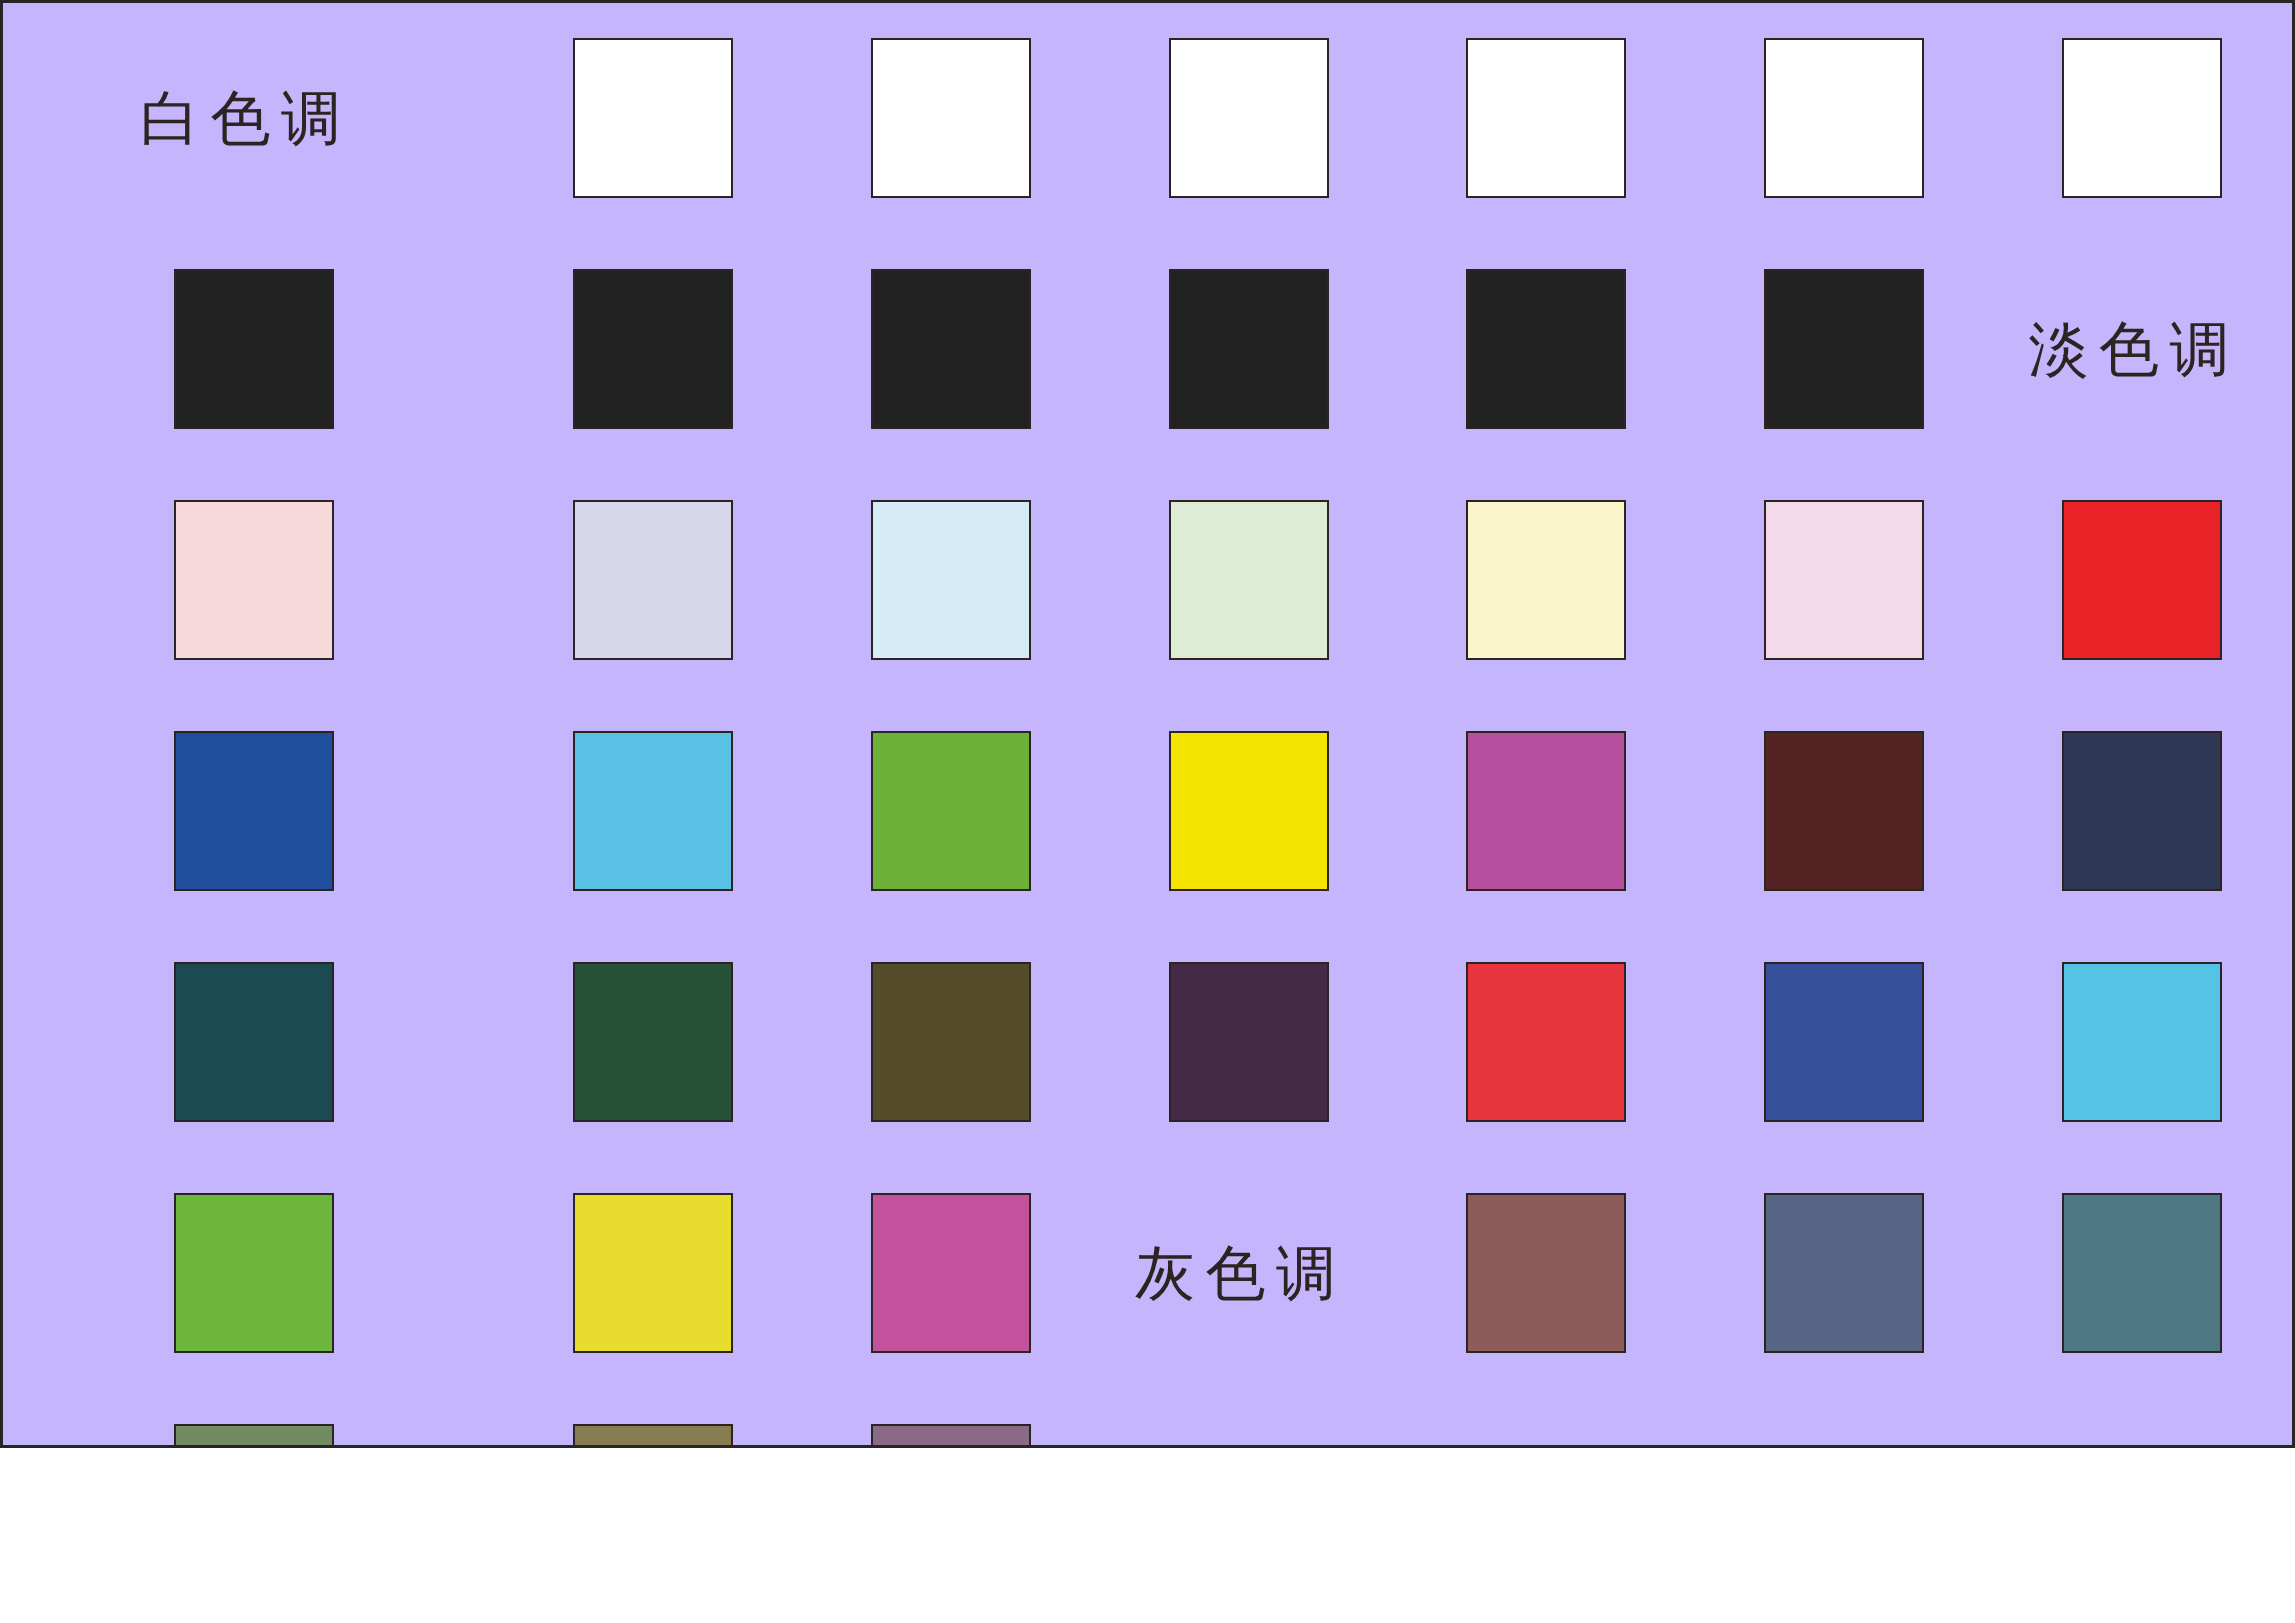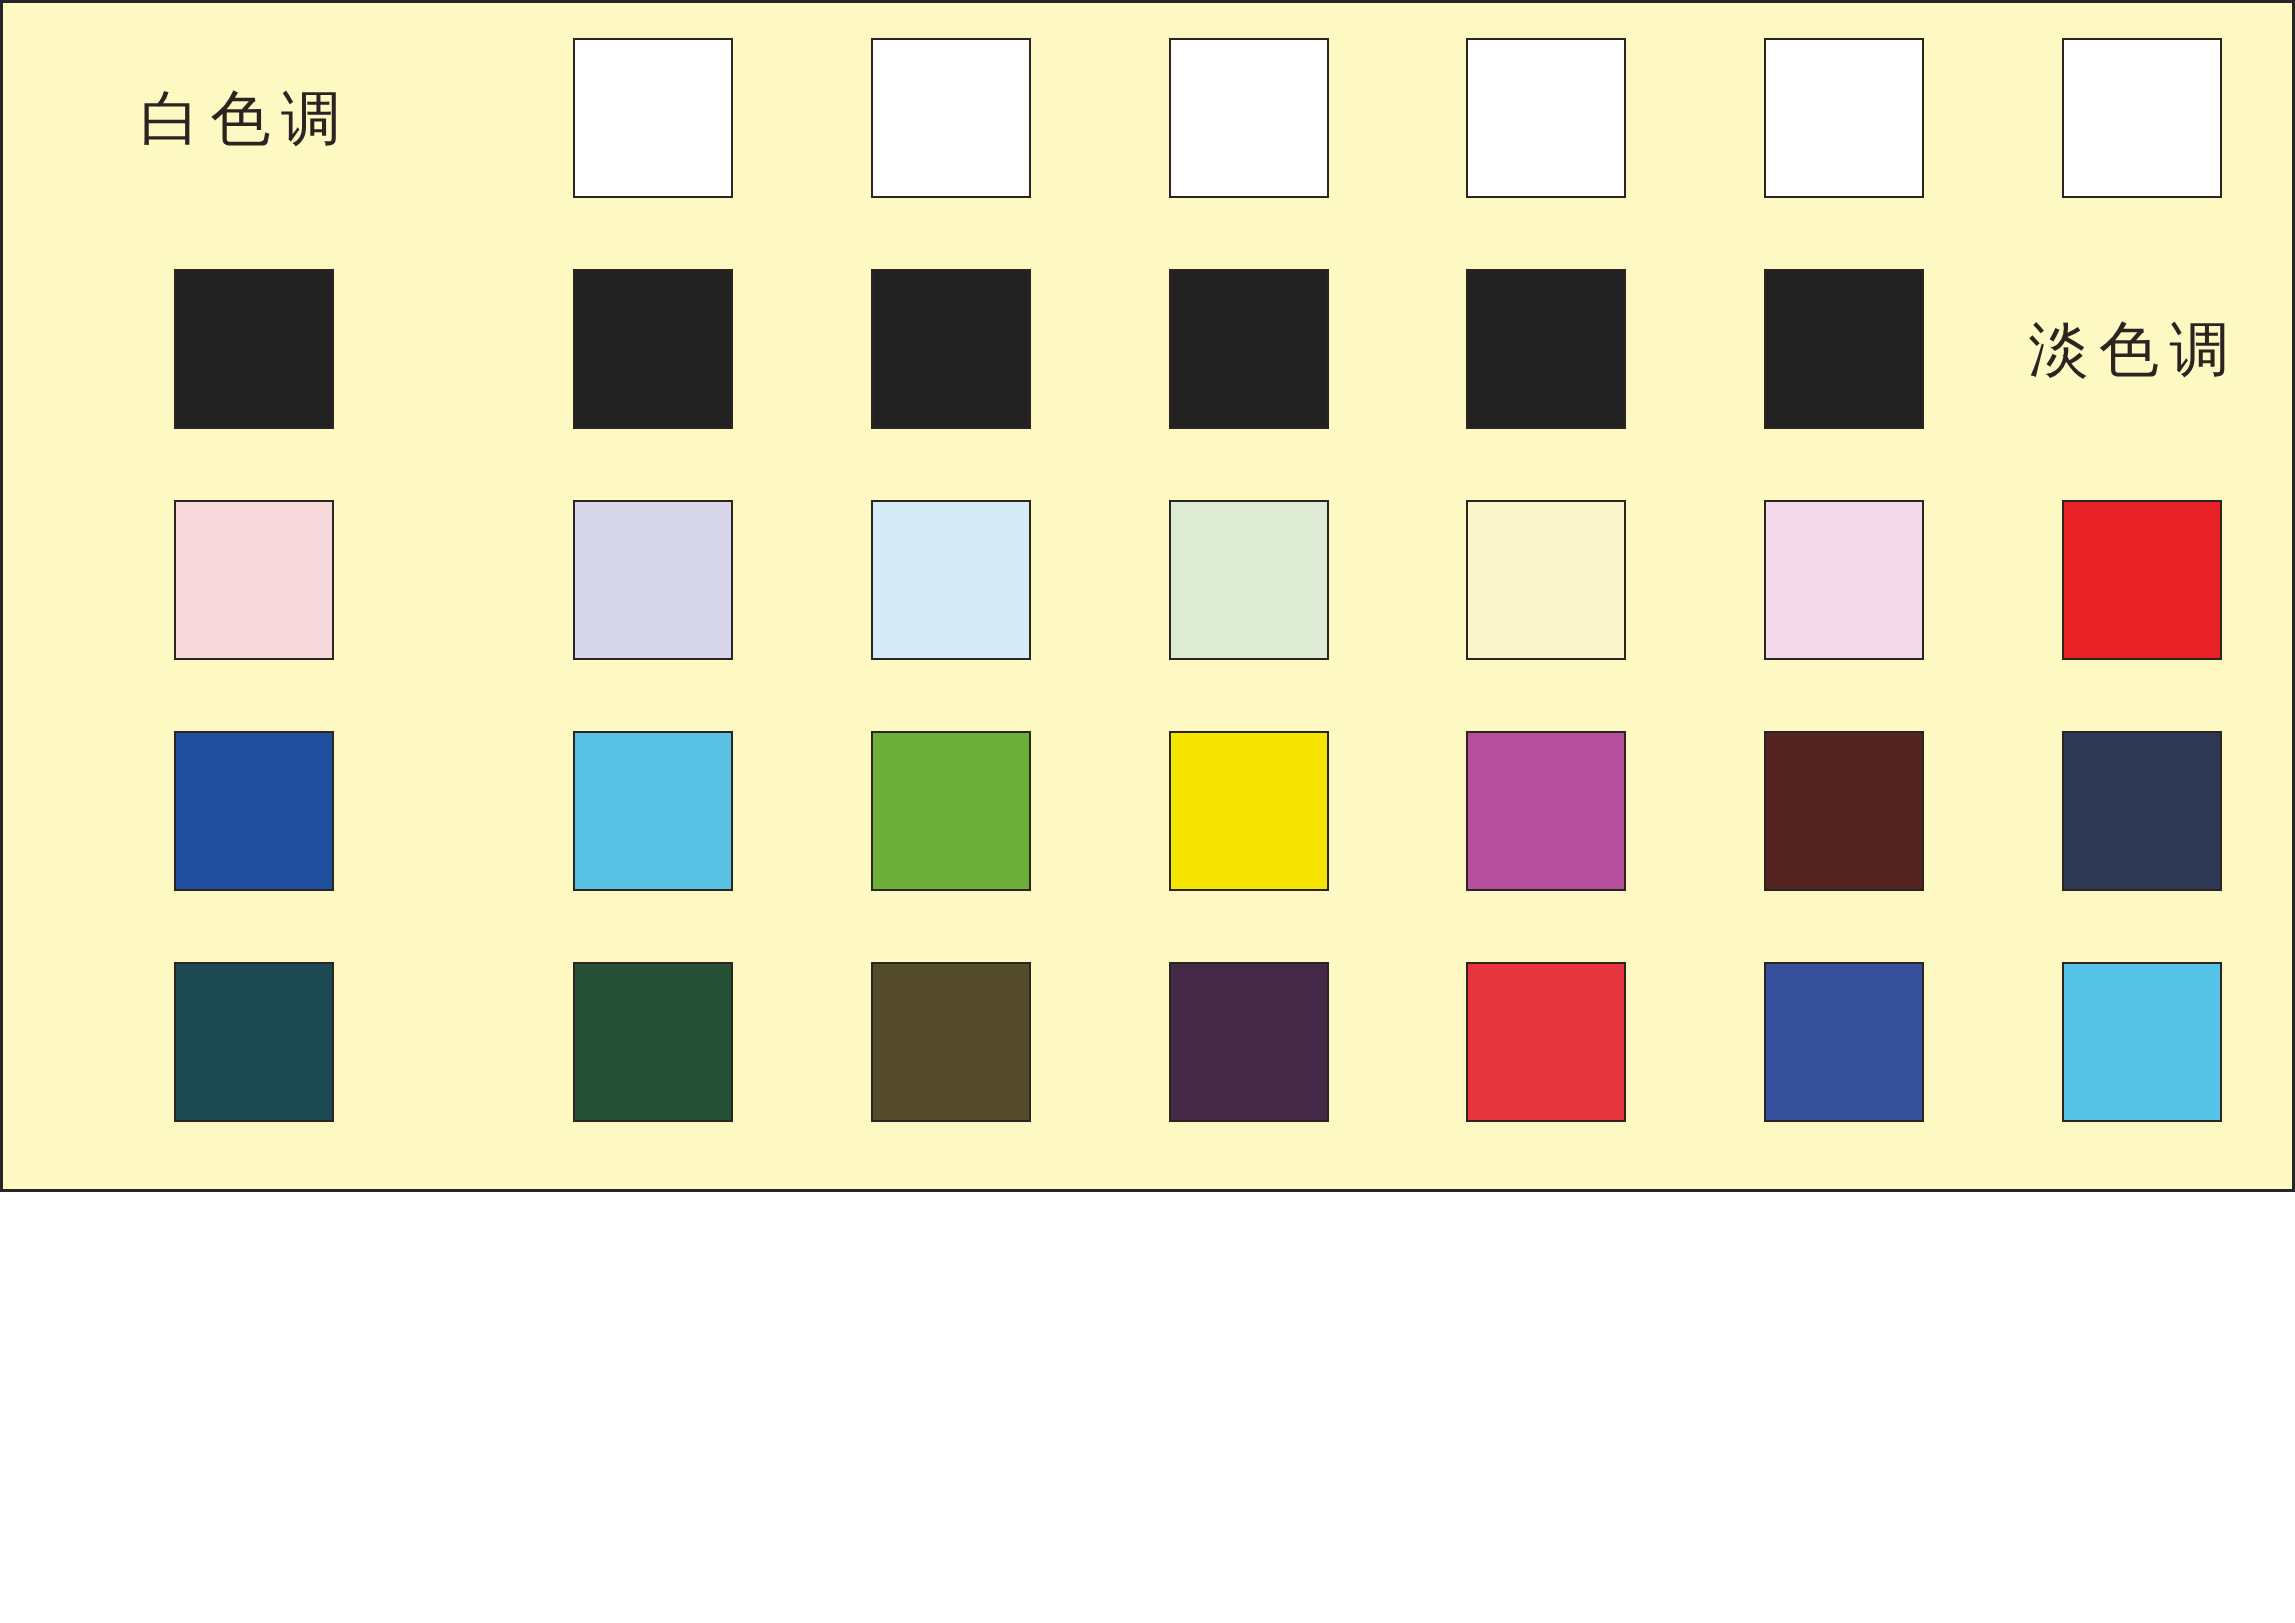--- a/index.html
+++ b/index.html
@@ -13,8 +13,8 @@
   #page {
     position: relative;
     width: 2295px;
-    height: 1192px;
-    background: #fef9c3;
+    height: 1448px;
+    background: #c4b5fd;
     box-sizing: border-box;
     border: 3.9px solid #262626;
     font-family: "DejaVu Sans", "Liberation Sans", sans-serif;

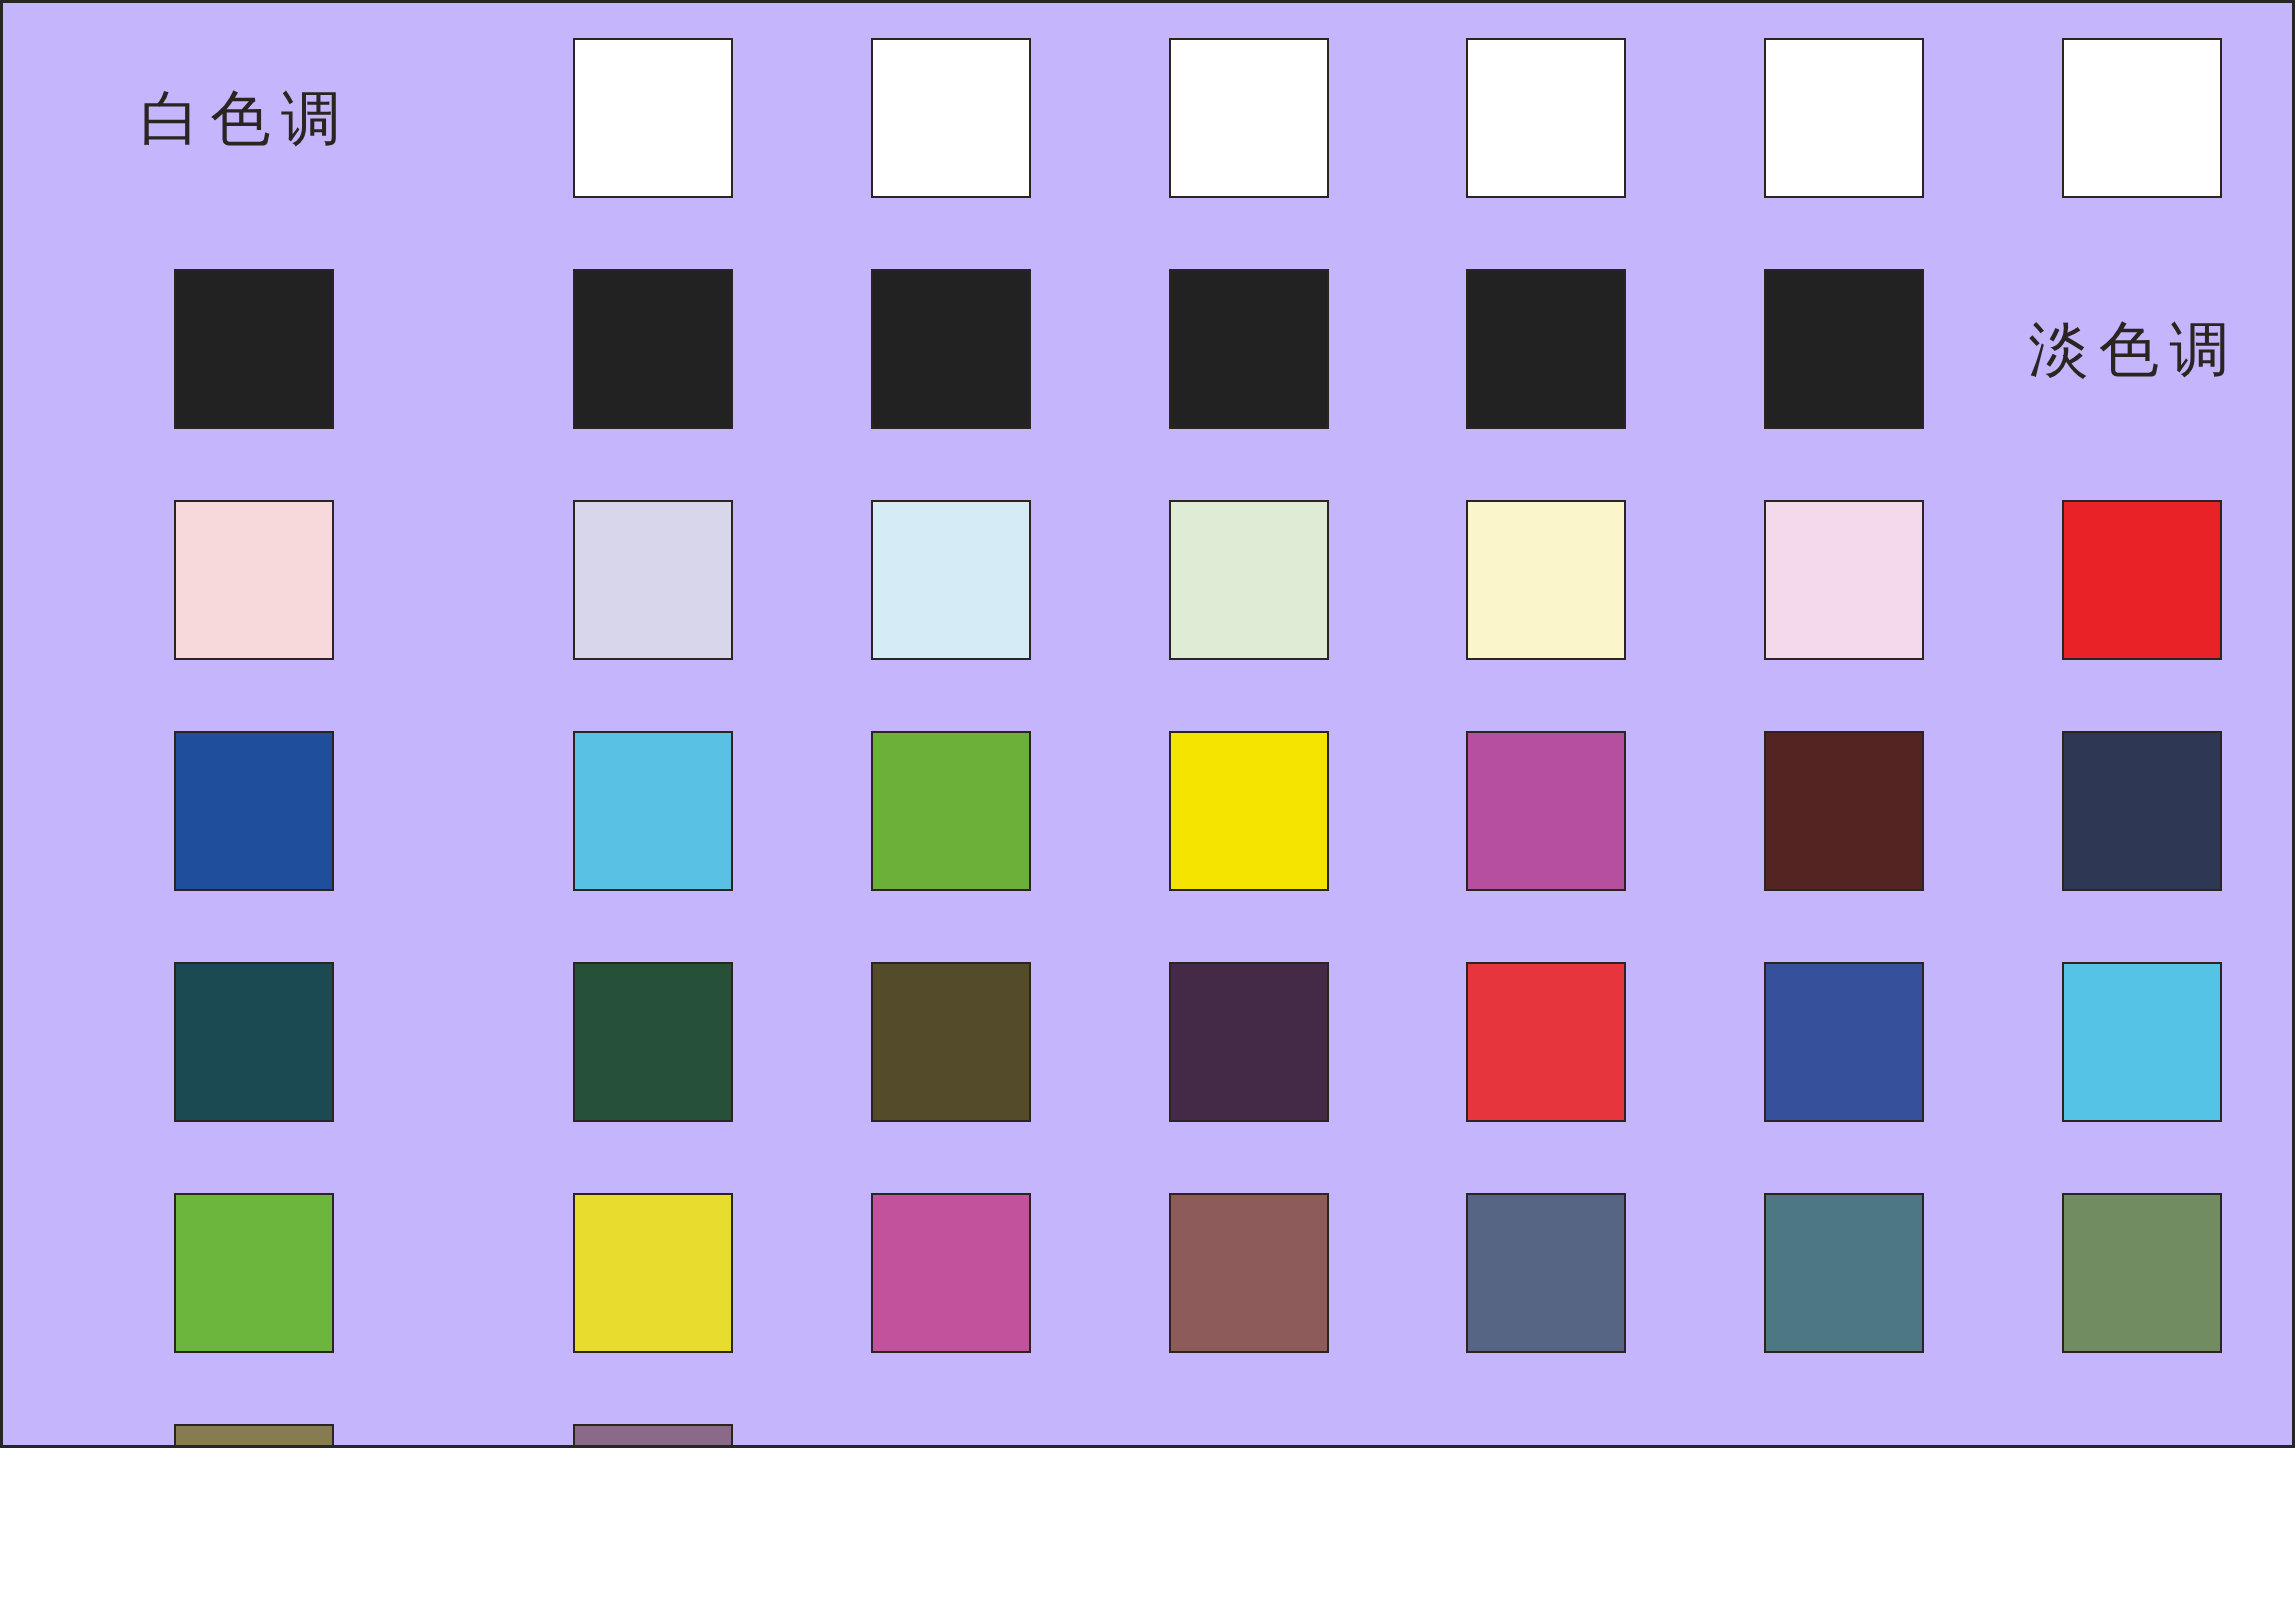--- a/index.html
+++ b/index.html
@@ -187,6 +187,9 @@
       <div class="swatch-cell">
         <div class="swatch" style="background: rgb(195, 82, 156); border-color: rgb(43, 36, 32);"></div>
       </div>
+      <div class="row-label-cell">
+        <span class="row-label-text" style="color: rgb(43, 36, 32);">灰色调</span>
+      </div>
       <div class="swatch-cell">
         <div class="swatch" style="background: rgb(141, 91, 90); border-color: rgb(43, 36, 32);"></div>
       </div>

